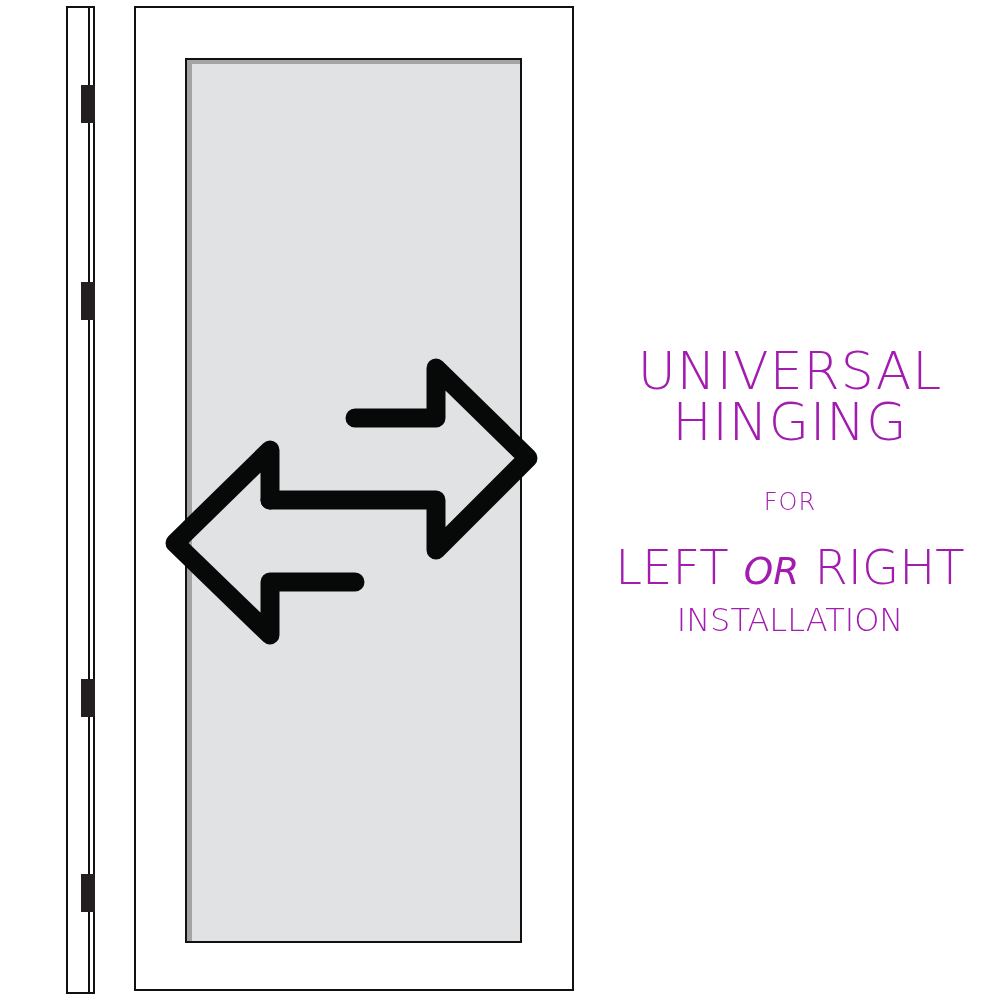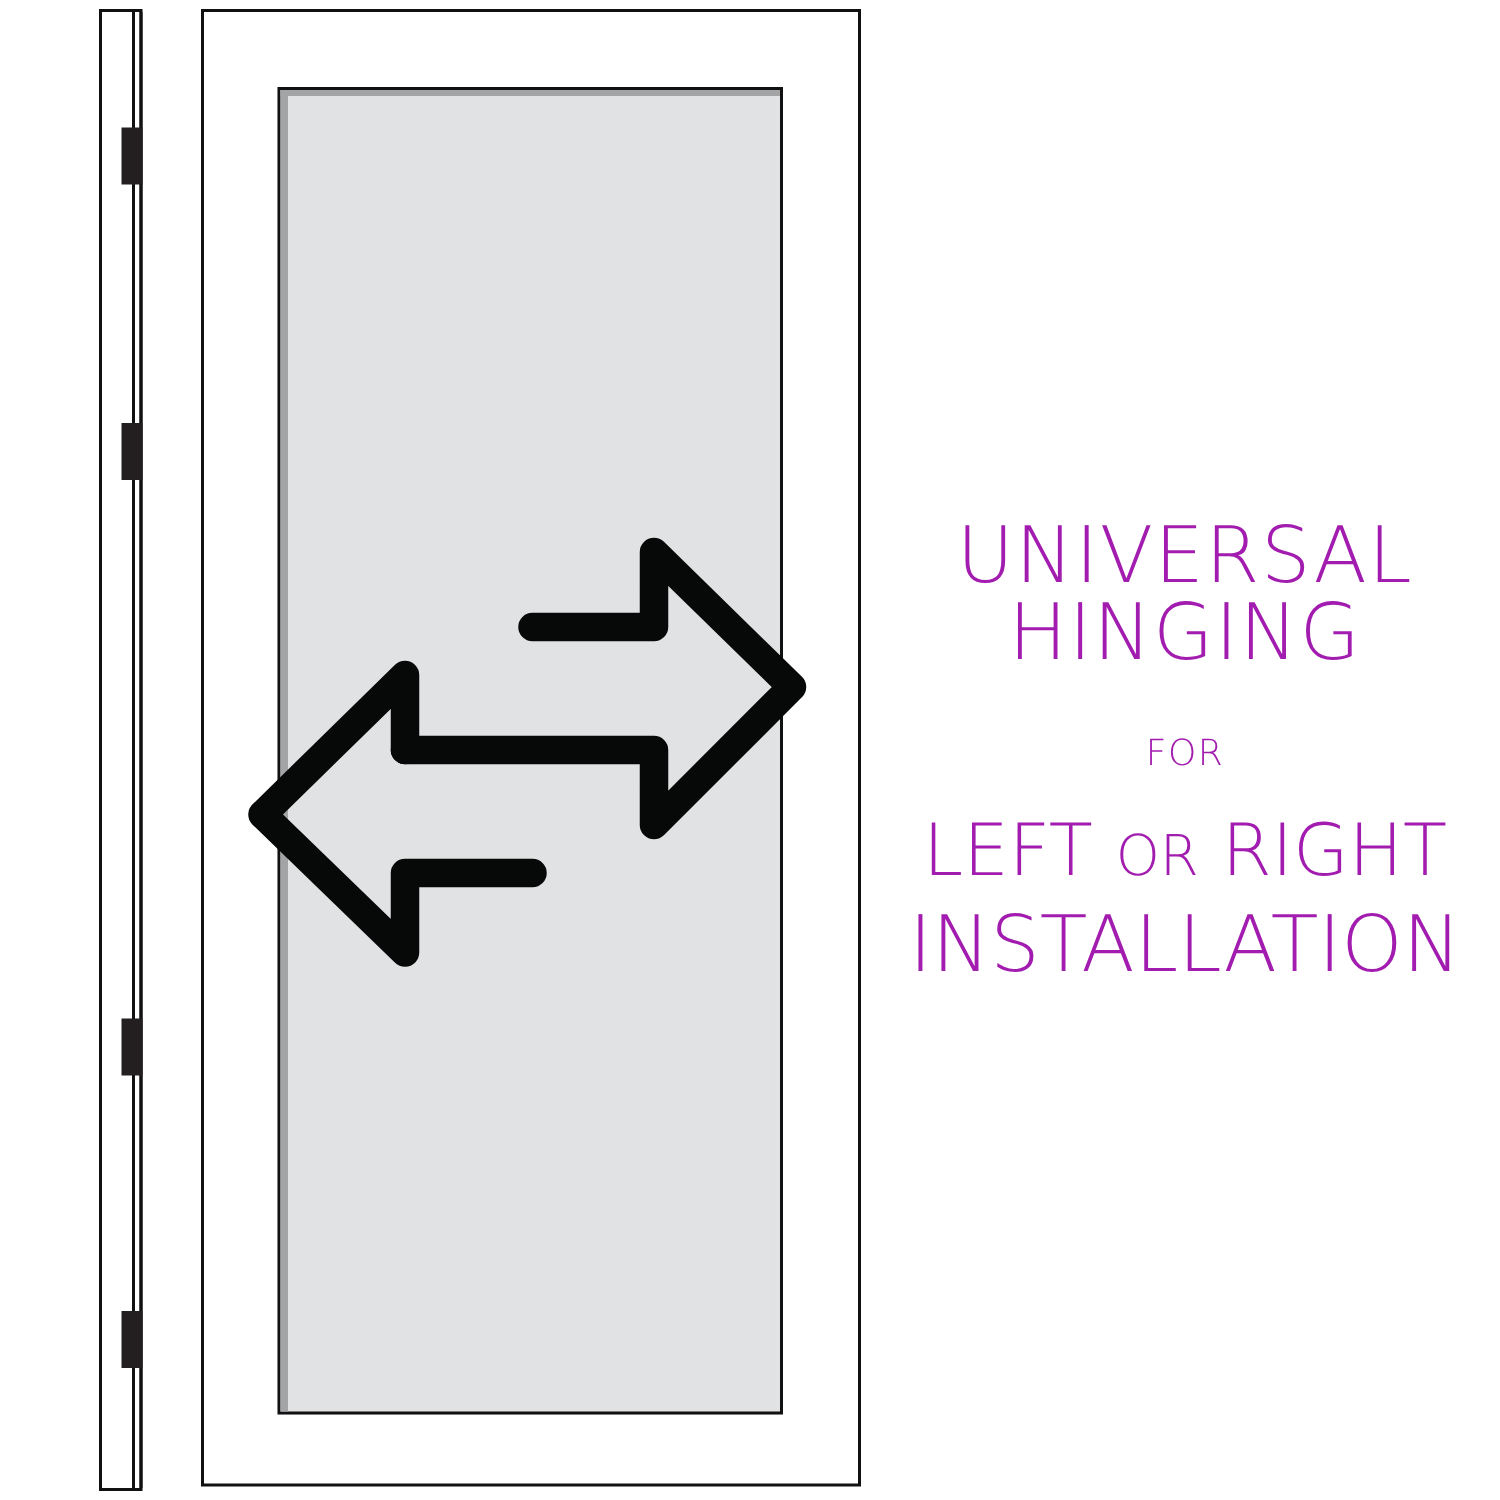--- a/index.html
+++ b/index.html
@@ -14,7 +14,7 @@
     #glass-panel .shadow-top { position: absolute; left: 0; right: 0; top: 0; height: 4px; background: #a3a4a6; }
     #arrows { left: 0; top: 0; width: 1000px; height: 1000px; pointer-events: none; }
     .caption-line { position: absolute; left: 600px; width: 380px; text-align: center; color: #a21caf; font-family: "DejaVu Sans", sans-serif; font-weight: 300; letter-spacing: 1px; line-height: 1; white-space: nowrap; }
-    .small-caps { font-size: 0.78em; }
+    .small-caps { font-size: 0.78em; font-style: italic; }
   </style>
 </head>
 <body>

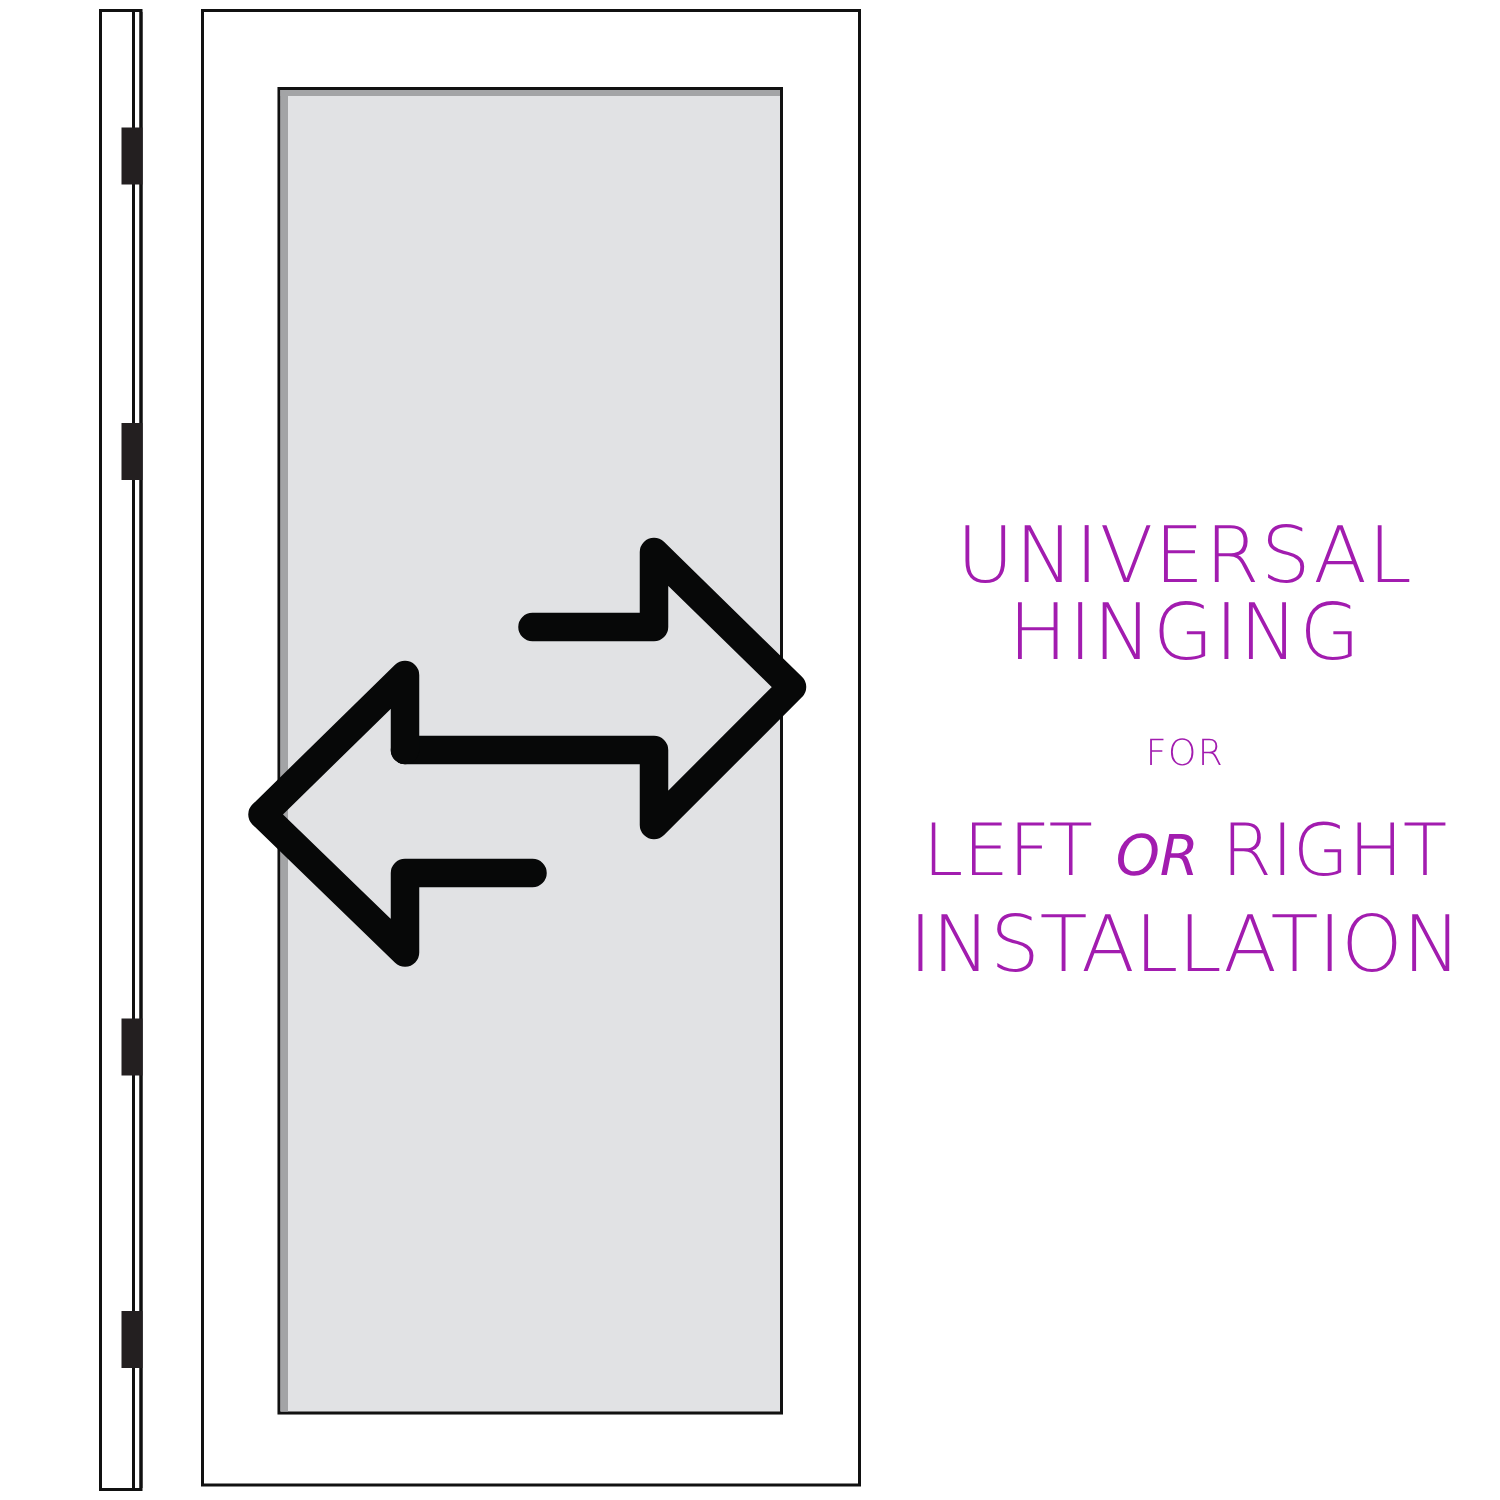--- a/index.html
+++ b/index.html
@@ -52,6 +52,6 @@
   <span class="small-caps">OR</span>
   <span>RIGHT</span>
 </div>
-<div class="caption-line" style="top:604px; font-size:52px; letter-spacing:0px;">INSTALLATION</div>
+<div class="caption-line" style="top:604px; font-size:32px; letter-spacing:0px;">INSTALLATION</div>
 
 </body></html>

